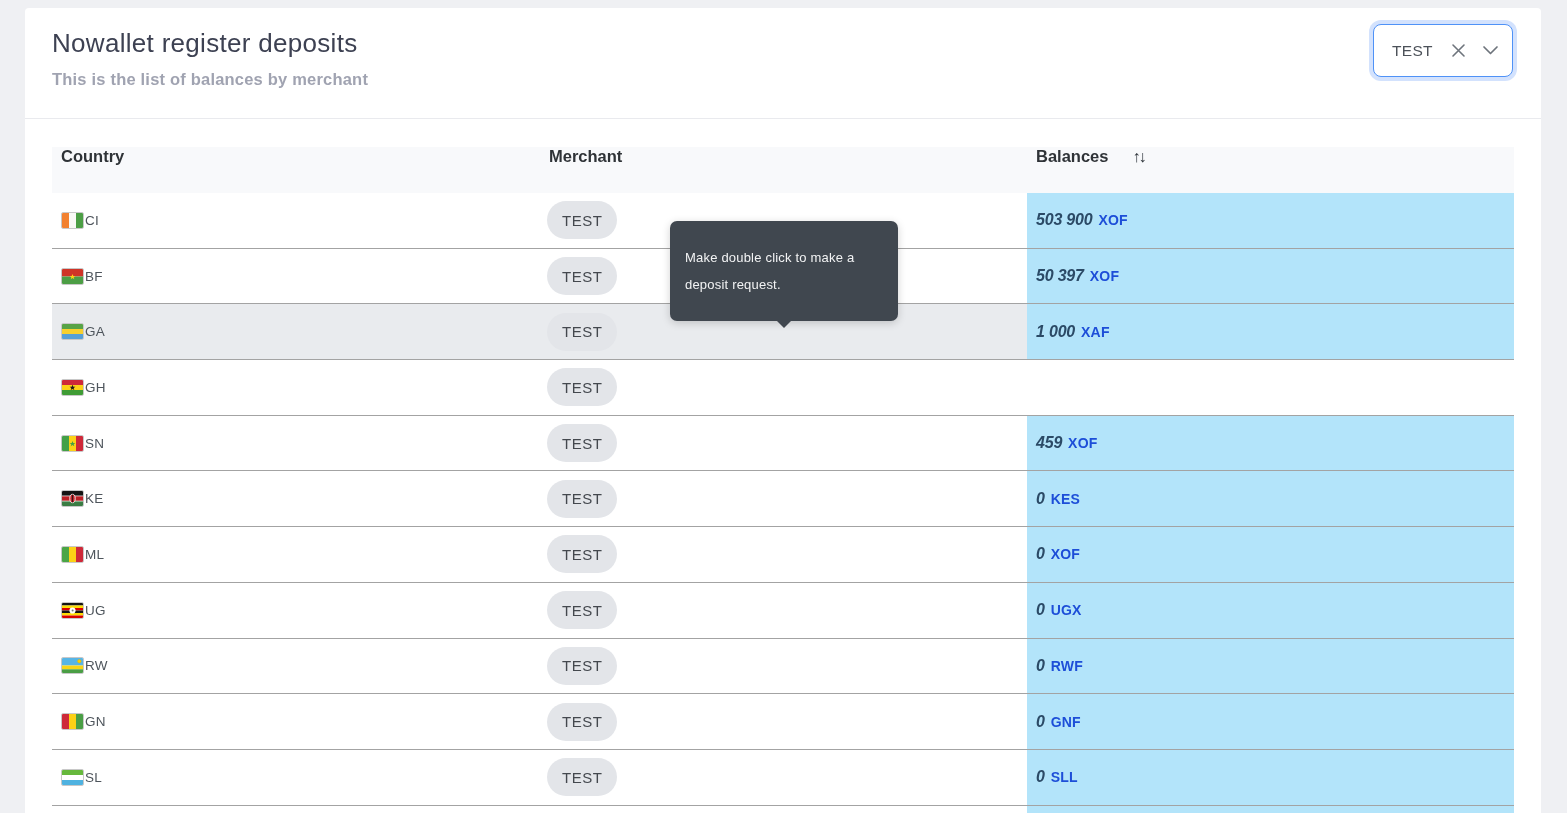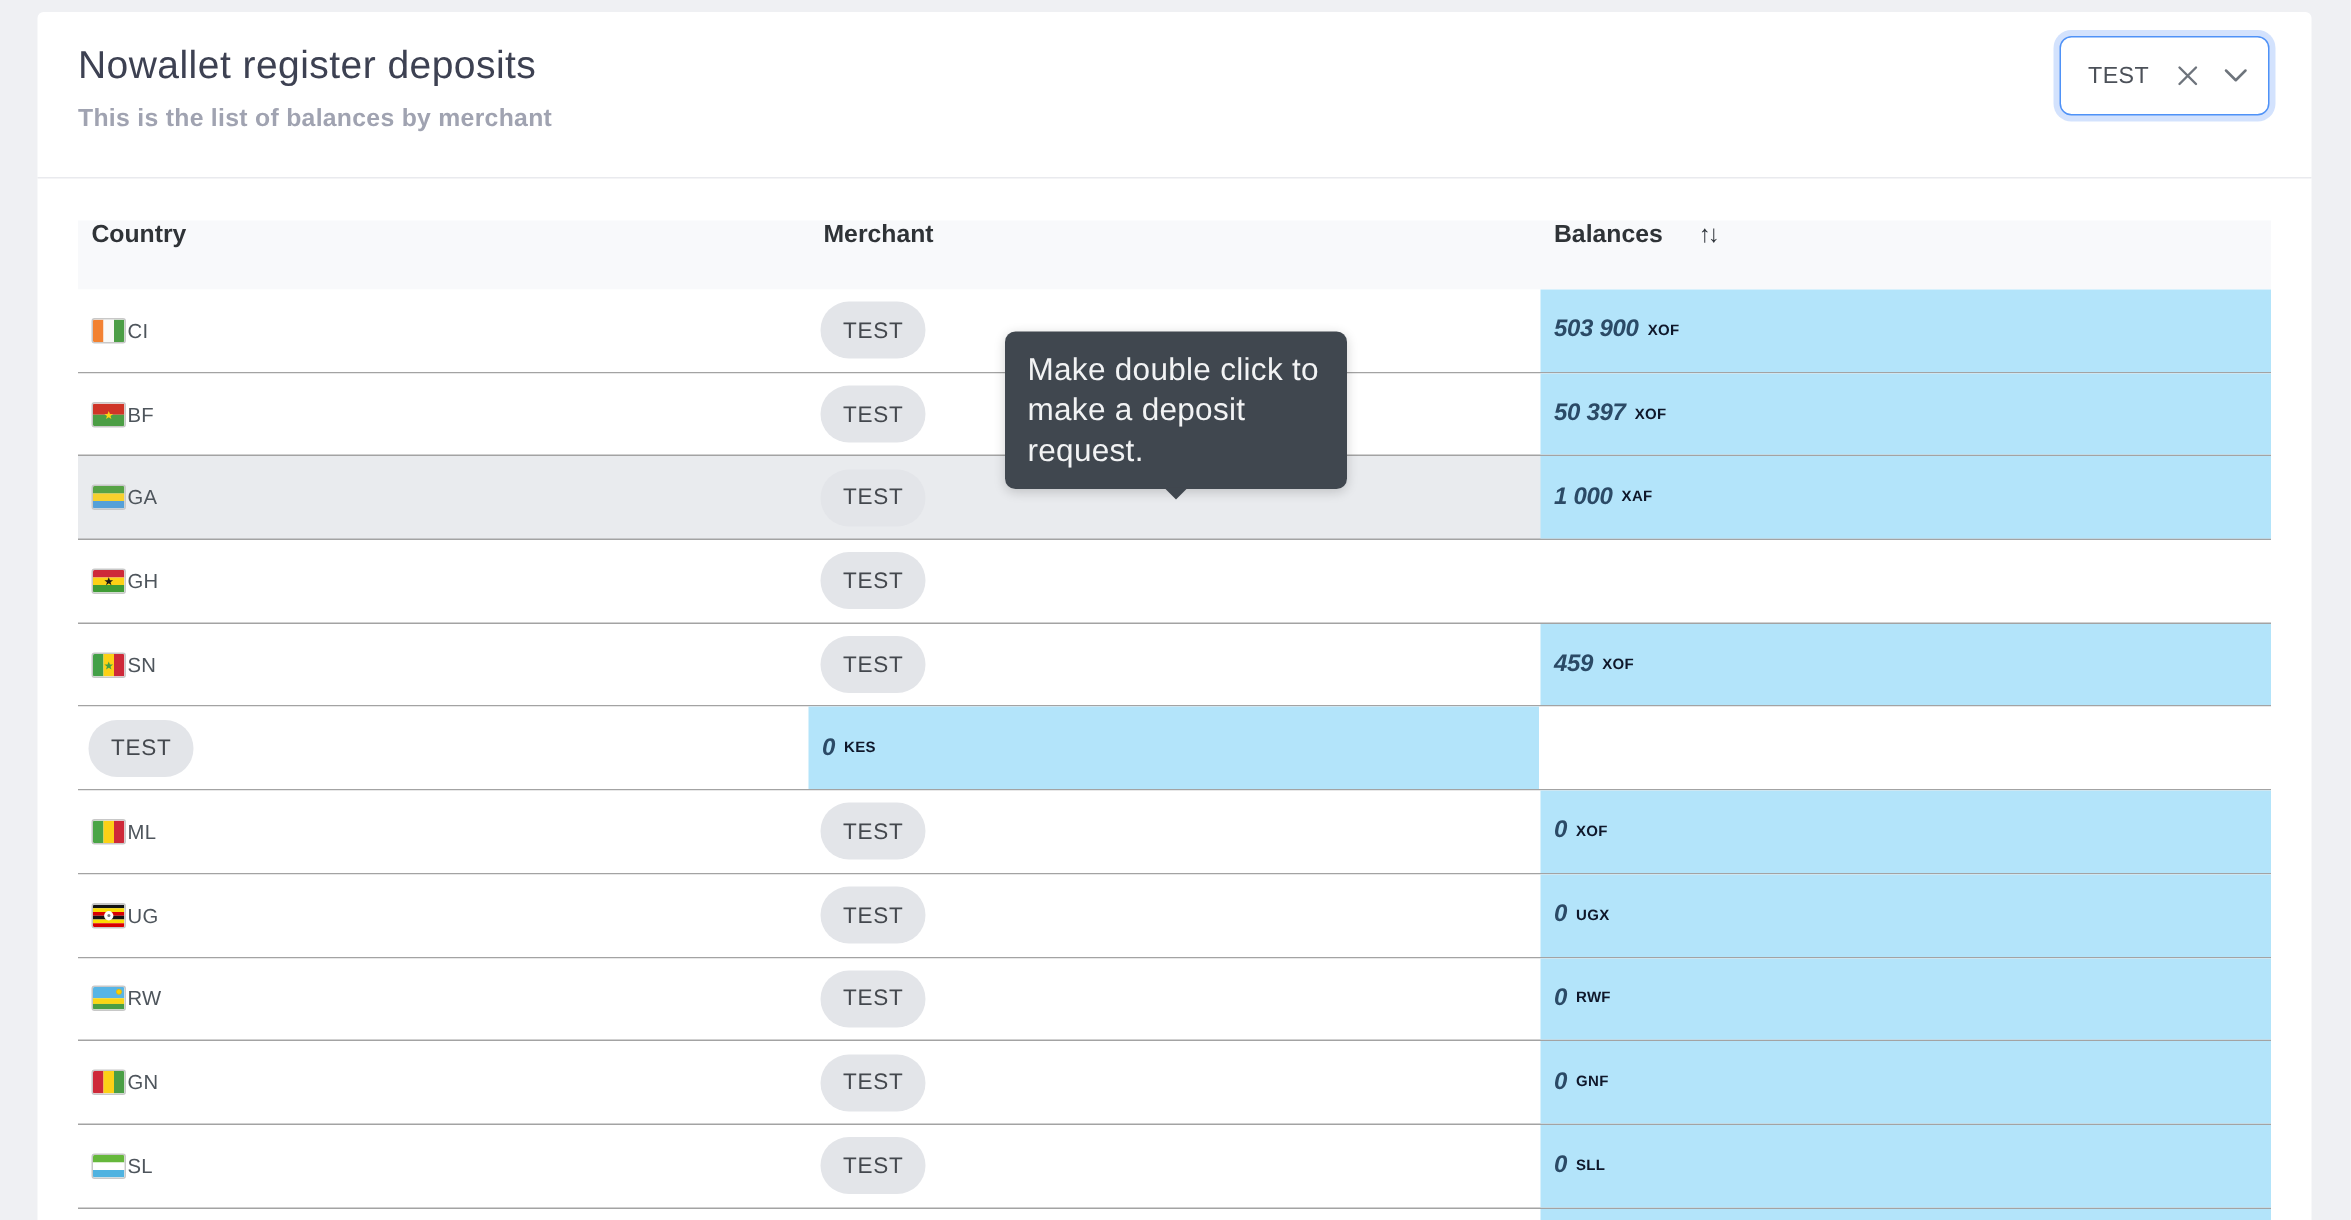--- a/index.html
+++ b/index.html
@@ -93,7 +93,7 @@
     cursor: pointer;
   }
   .balance-amount { font-size: 16px; font-weight: 700; color: #2b4a66; letter-spacing: -0.2px; font-style: italic; }
-  .balance-currency { font-size: 10px; font-weight: 700; color: #0f172a; margin-left: 6px; letter-spacing: 0.2px; }
+  .balance-currency { font-size: 14px; font-weight: 700; color: #1d4ed8; margin-left: 6px; letter-spacing: 0.2px; }
   .tr.partial { height: 30px; border-bottom: none; }
   
   .tooltip {

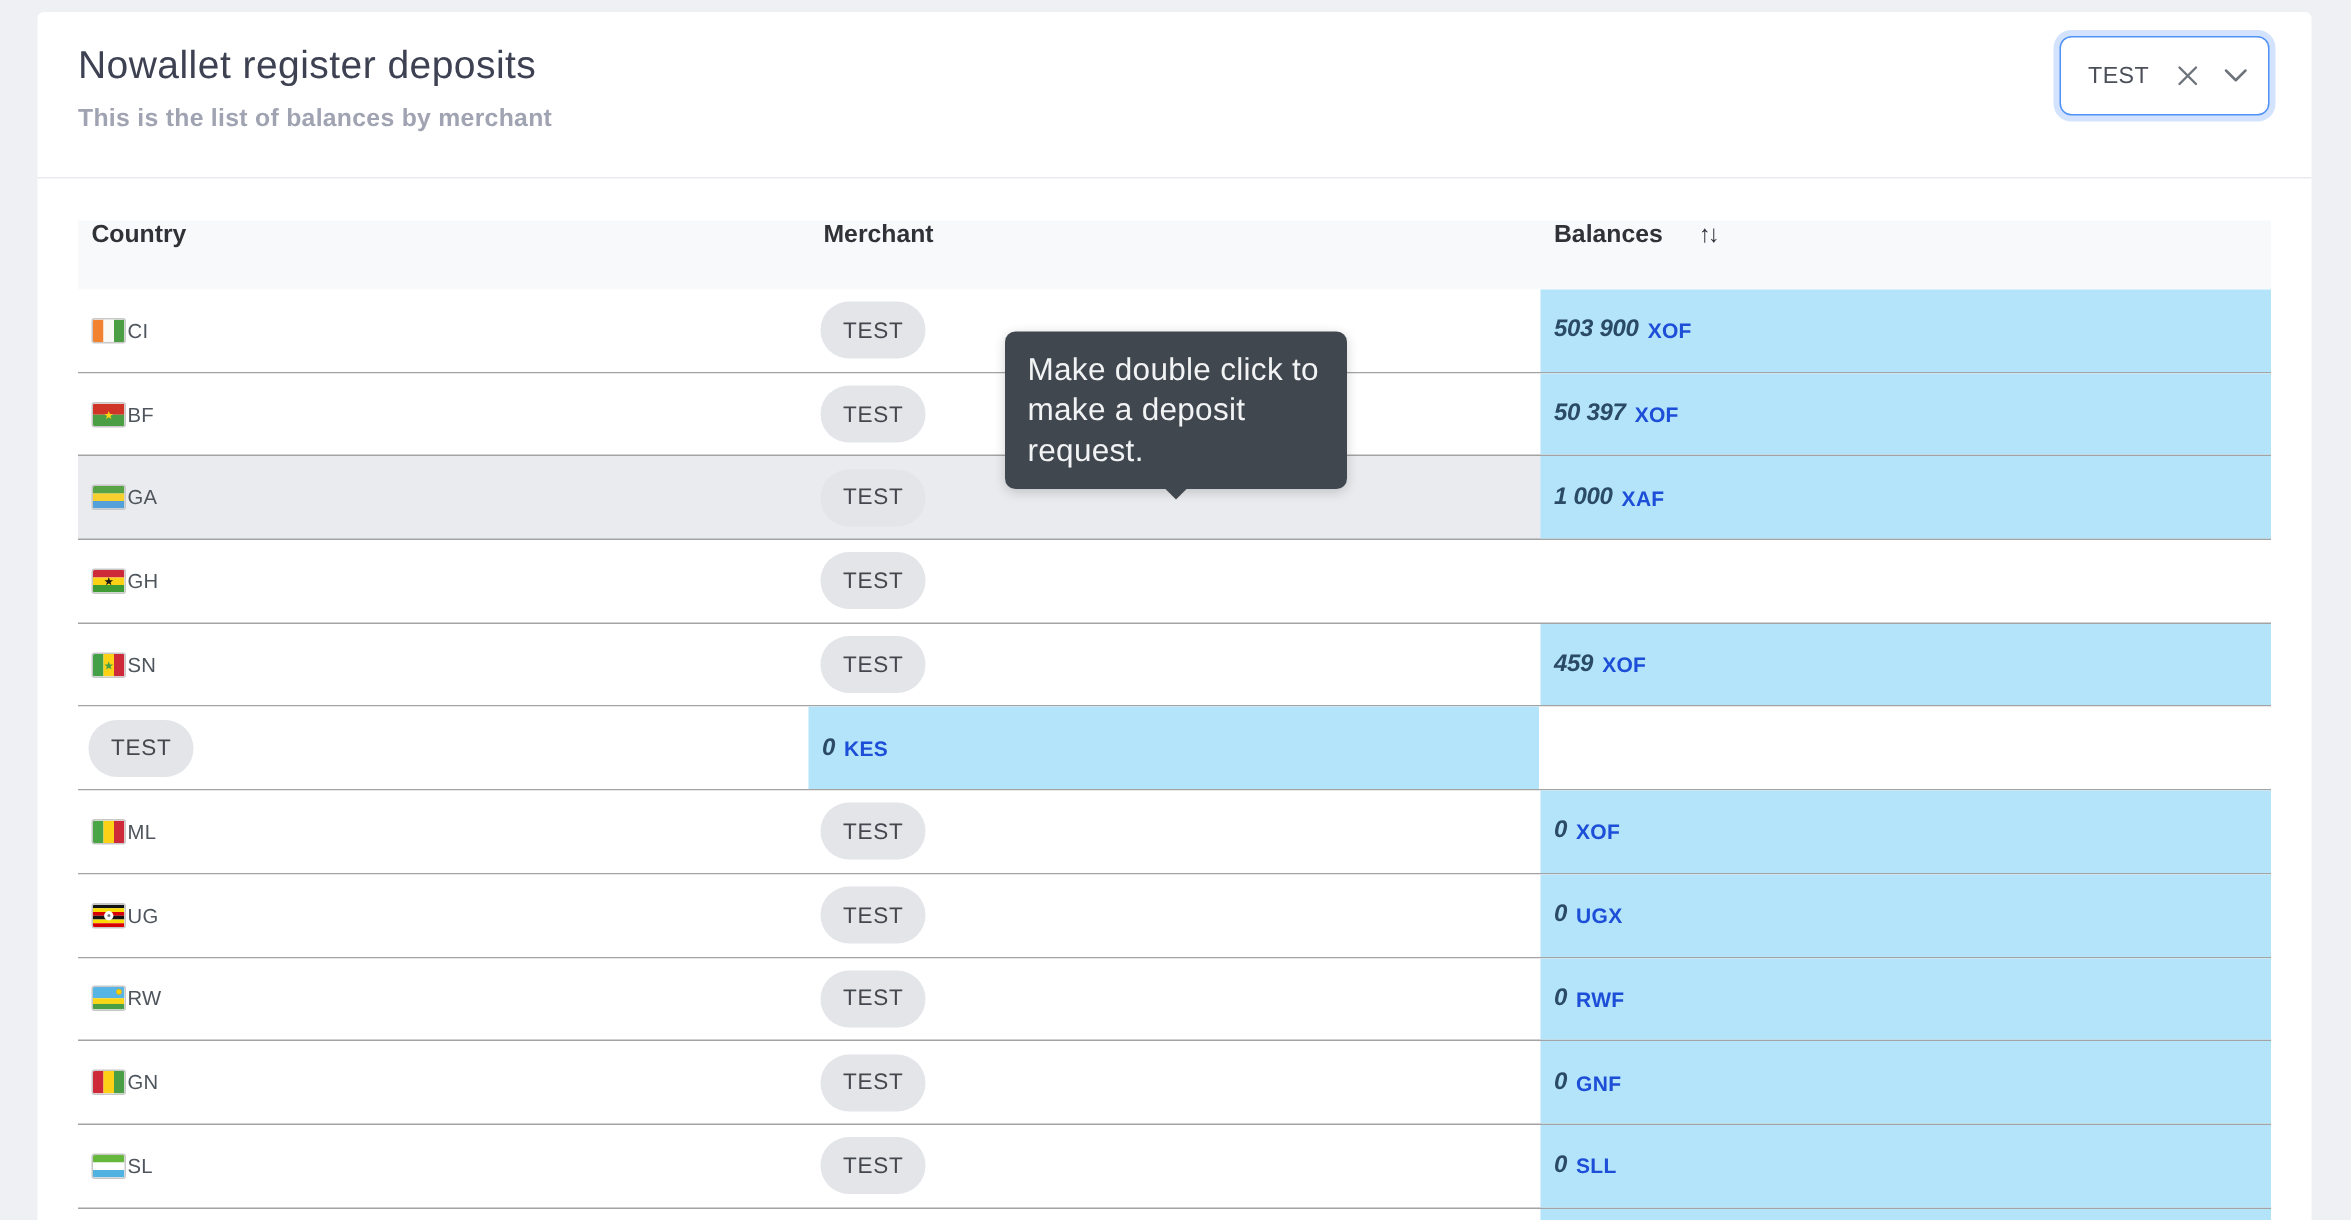--- a/index.html
+++ b/index.html
@@ -102,8 +102,8 @@
     background: var(--tooltip-bg, #40474f);
     color: #f2f3f4;
     border-radius: 7px;
-    padding: 12px 15px;
-    font-size: 21px; line-height: 27px; letter-spacing: 0.2px;
+    padding: 23px 15px;
+    font-size: 13px; line-height: 27px; letter-spacing: 0.2px;
     box-shadow: 0 2px 8px rgba(0,0,0,0.18);
     z-index: 10;
   }

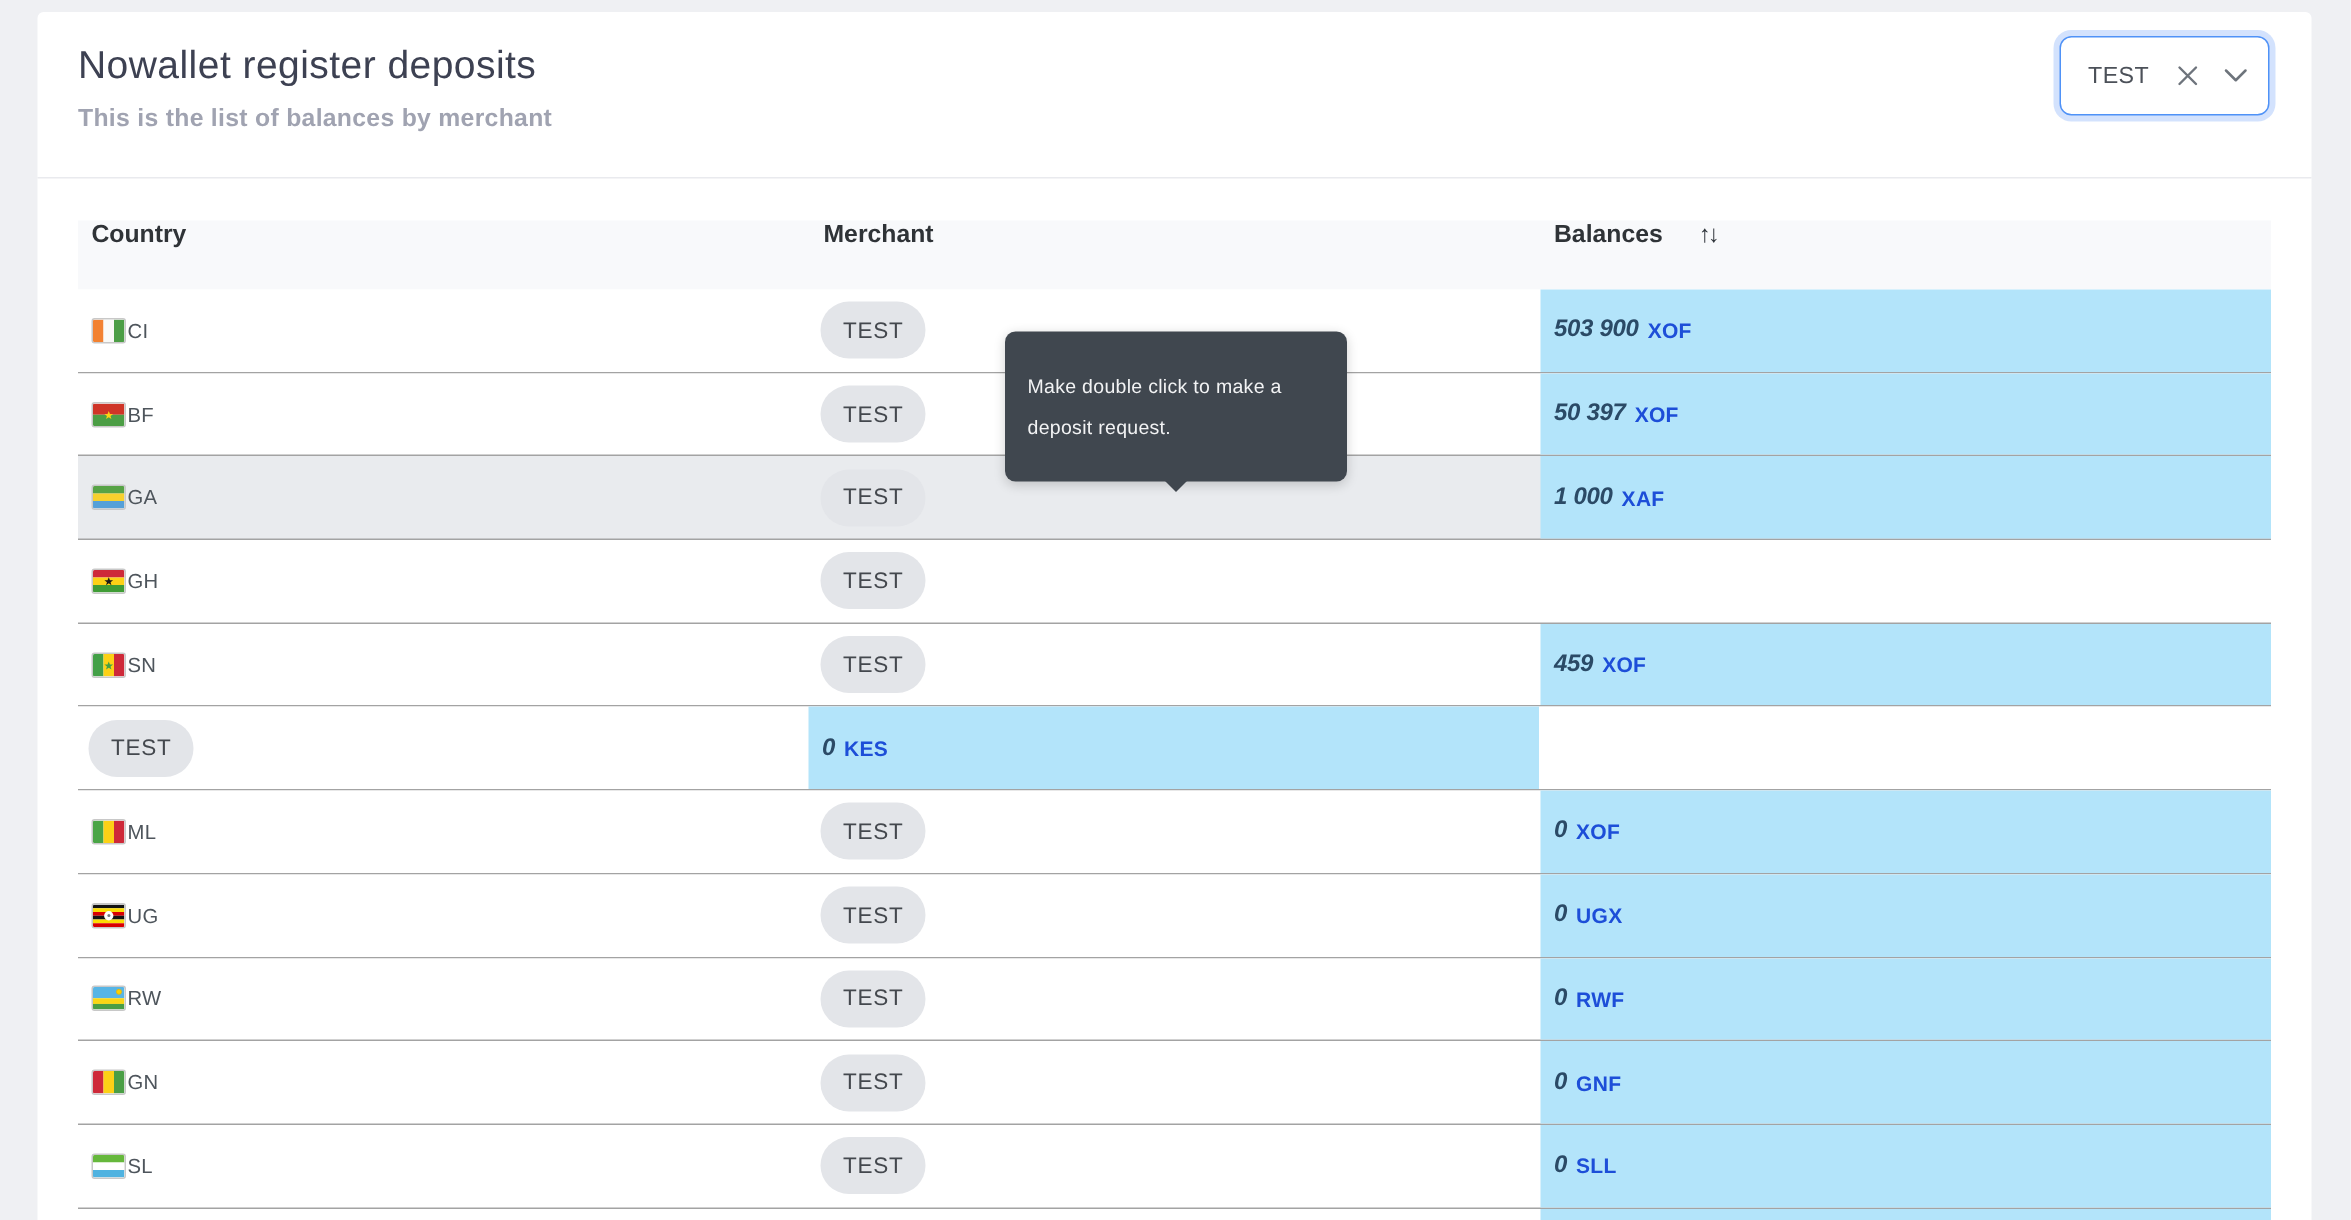--- a/index.html
+++ b/index.html
@@ -255,6 +255,19 @@
     </div>
   </div>
         <div class="tr">
+    <div class="td col-country td-country">
+      <span class="flag">
+              <svg width="21" height="15" viewBox="0 0 21 15">
+                <rect width="21" height="15" fill="#fff"></rect>
+                <rect width="21" height="4.6" fill="#141414"></rect>
+                <rect y="5.3" width="21" height="4.4" fill="#bb2026"></rect>
+                <rect y="10.4" width="21" height="4.6" fill="#3a7d44"></rect>
+                <ellipse cx="10.5" cy="7.5" rx="2.7" ry="4.2" fill="#bb2026" stroke="#fff" stroke-width="0.9"></ellipse>
+                <line x1="10.5" y1="3.6" x2="10.5" y2="11.4" stroke="#141414" stroke-width="0.8"></line>
+              </svg>
+            </span>
+      <span class="country-code">KE</span>
+    </div>
     <div class="td col-merchant td-merchant">
       <span class="merchant-pill">
         <span>TEST</span>

